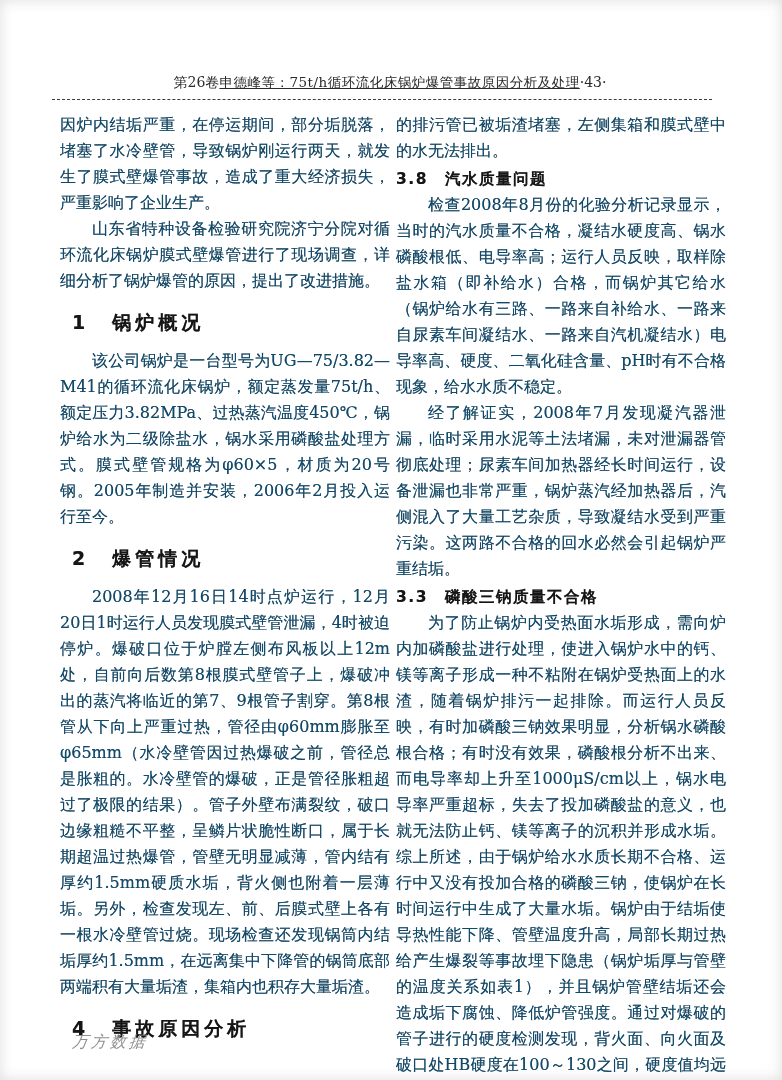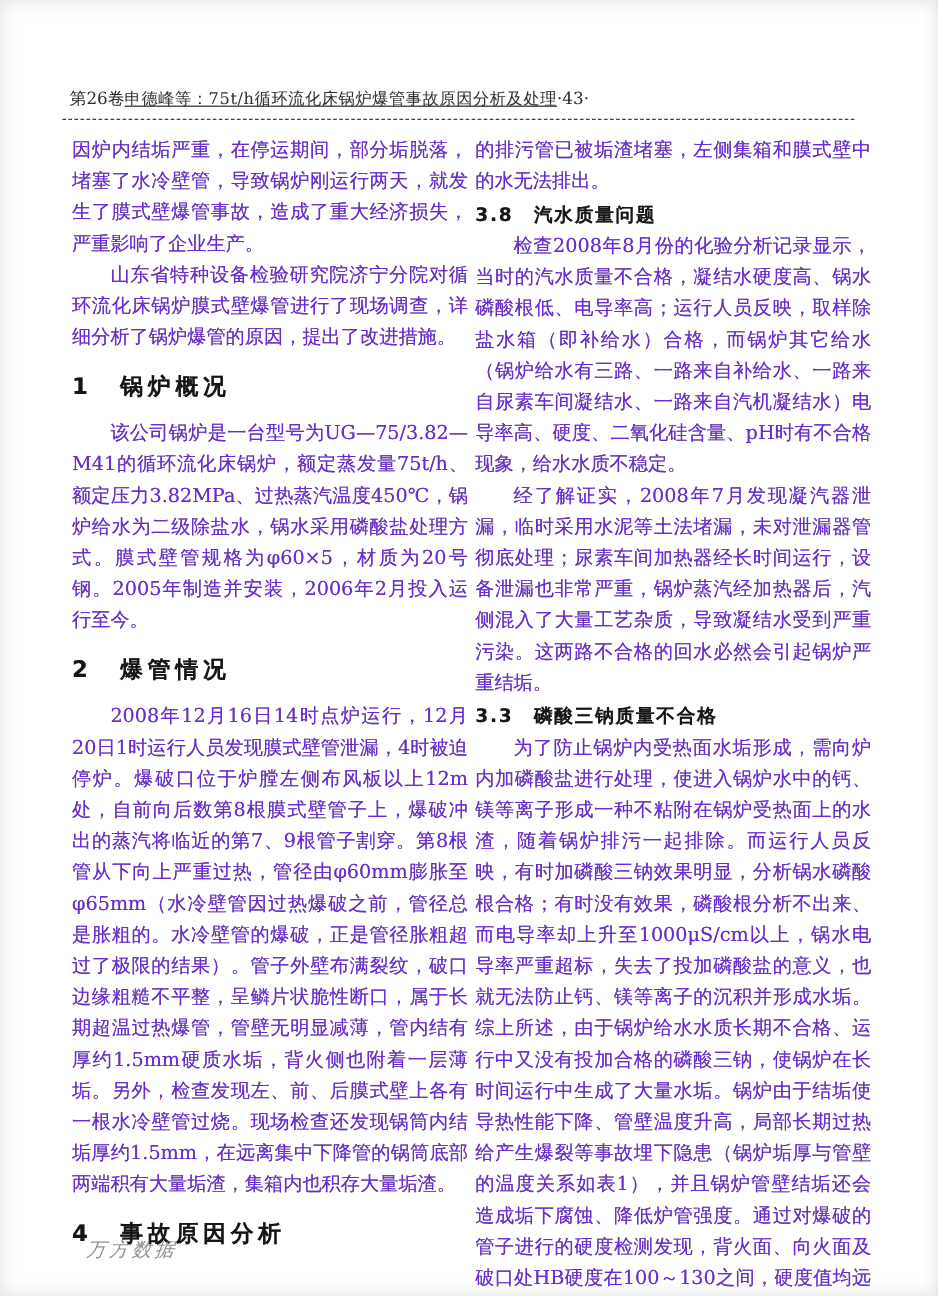--- a/index.html
+++ b/index.html
@@ -30,7 +30,7 @@
     left: 58px;
     width: 664px;
     display: flex;
-    justify-content: flex-start;
+    justify-content: center;
     align-items: baseline;
     font-size: 14px;
     color: #2a2a2a;

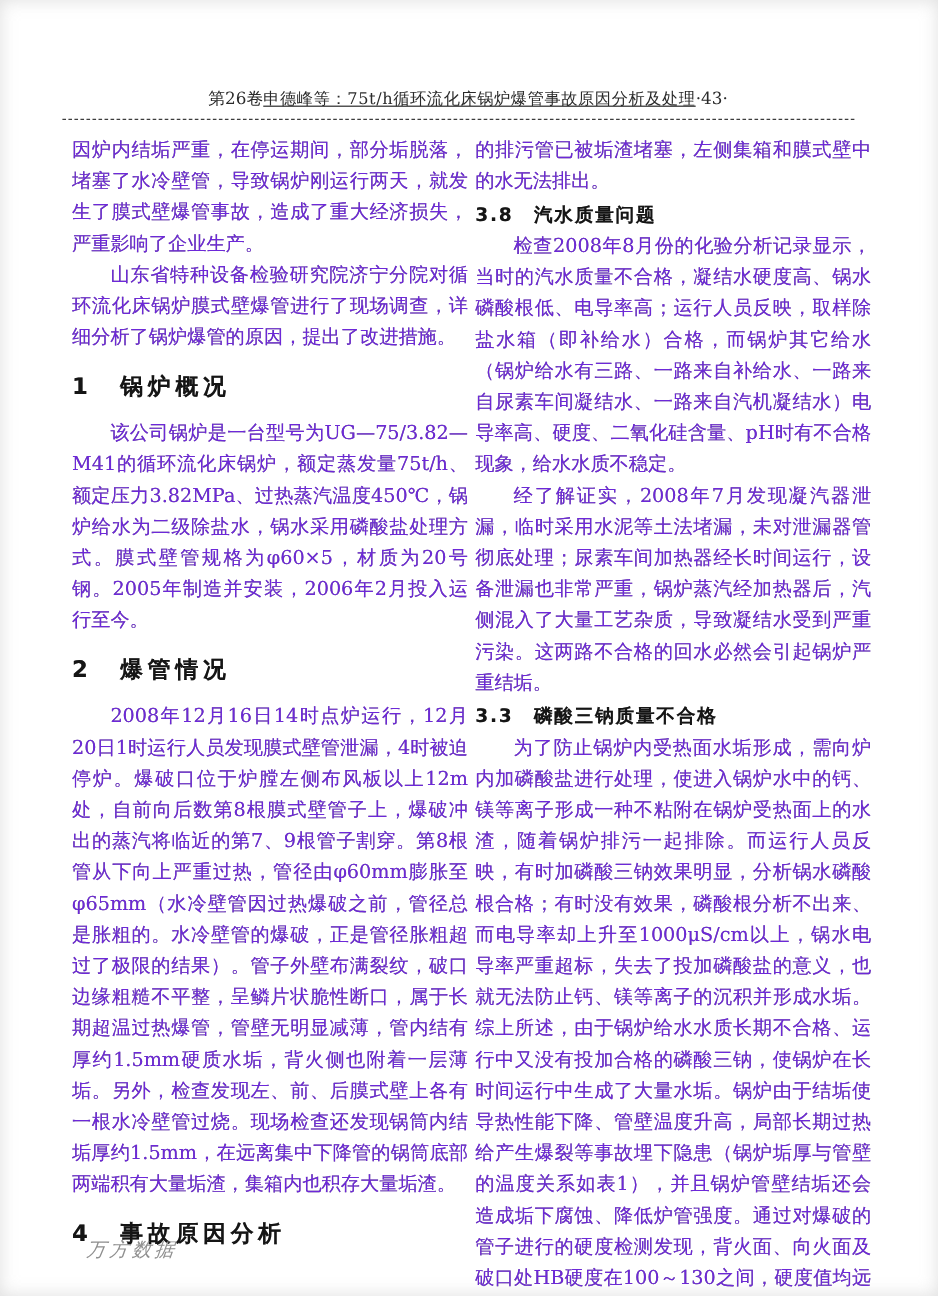--- a/index.html
+++ b/index.html
@@ -66,7 +66,7 @@
     text-align: justify;
     text-justify: inter-ideograph;
     text-indent: 2em;
-    color: #6d28d9;
+    color: #0c4a6e;
     text-shadow: 0 0 0.4px rgba(20,20,20,0.55);
   }
   .para.noindent {

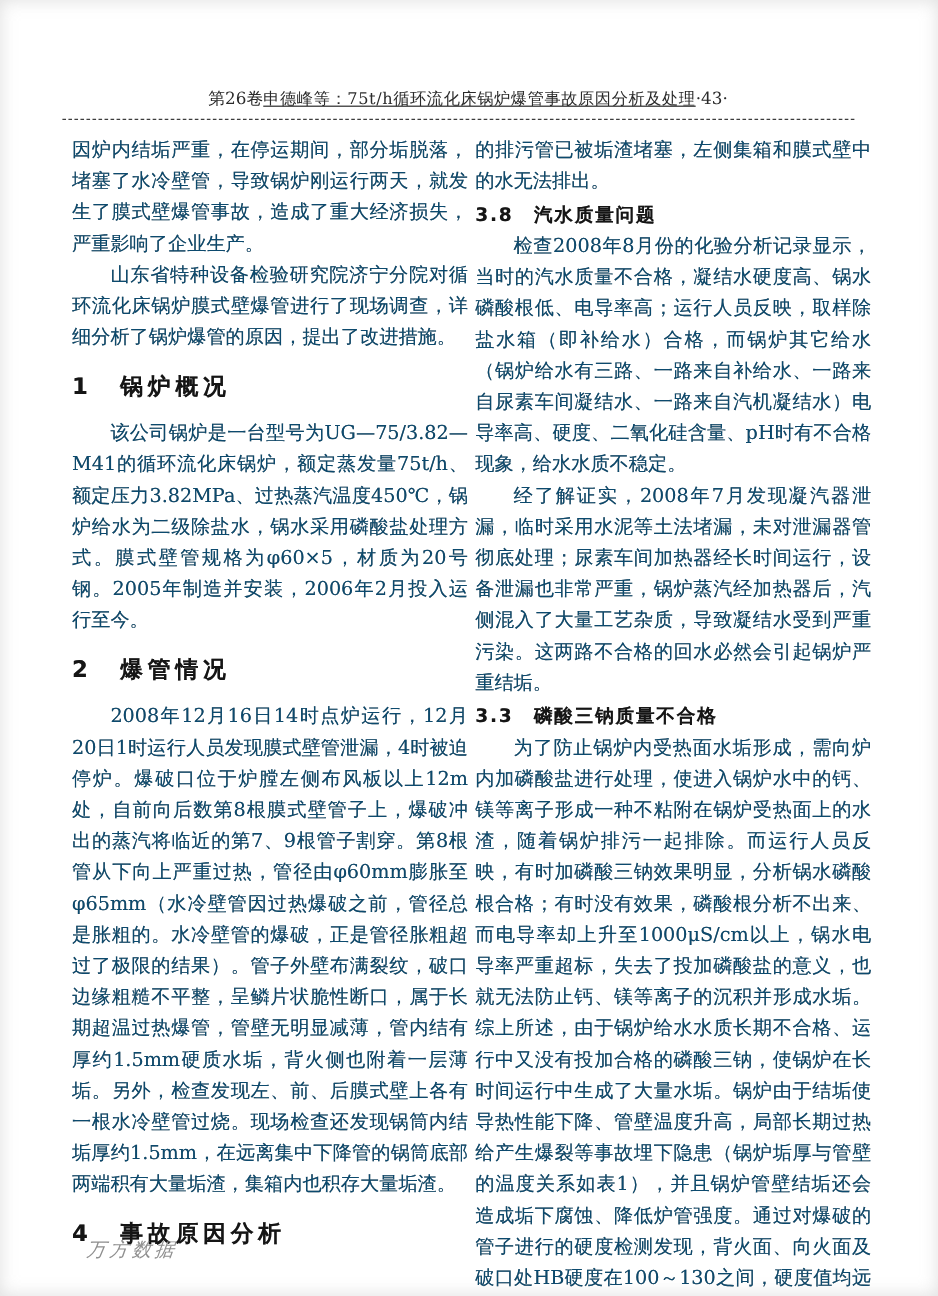--- a/index.html
+++ b/index.html
@@ -73,7 +73,7 @@
     text-indent: 0;
   }
   .sec-h1 {
-    margin: 15px 0 13px 0;
+    margin: 15px 0 13px 12px;
     font-family: "DejaVu Sans", "Liberation Sans", sans-serif;
     font-size: 19px;
     font-weight: bold;

